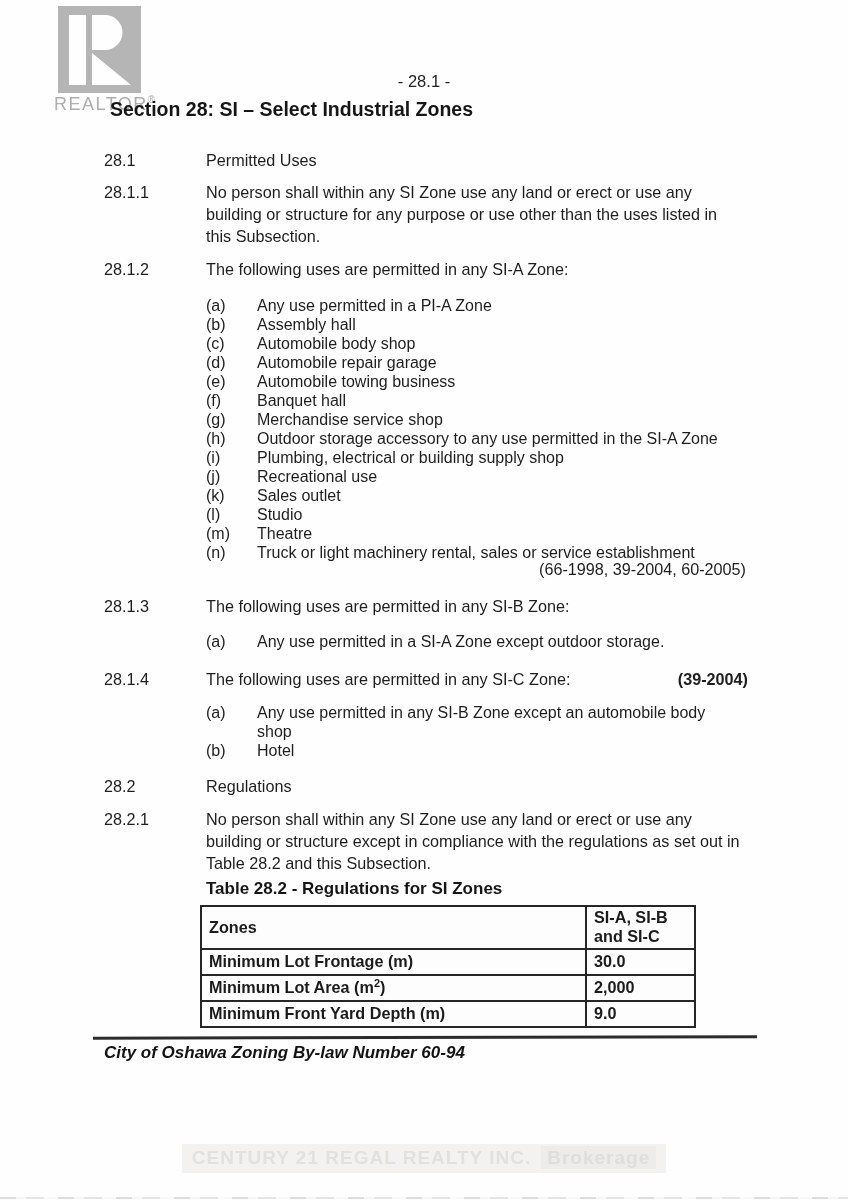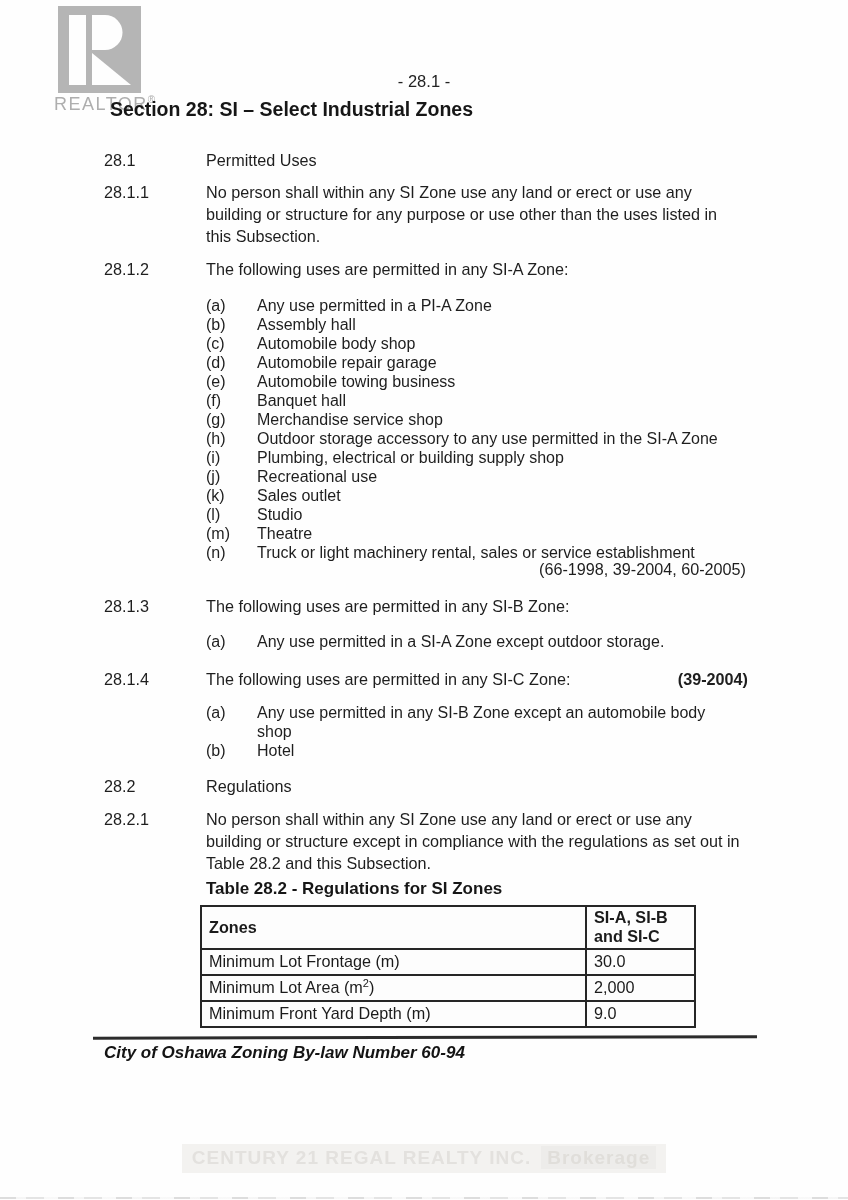--- a/index.html
+++ b/index.html
@@ -72,7 +72,7 @@
   table.regs th, table.regs td {
     border:2px solid #262626;
     padding:1px 6px 2px 7px;
-    text-align:left; font-weight:normal;
+    text-align:left; font-weight:bold;
     height:21px; vertical-align:middle;
   }
   table.regs th { font-weight:bold; }

